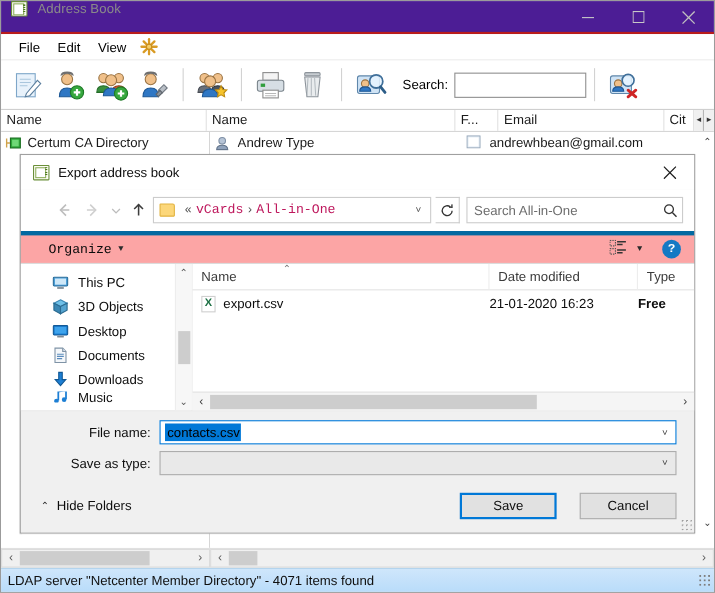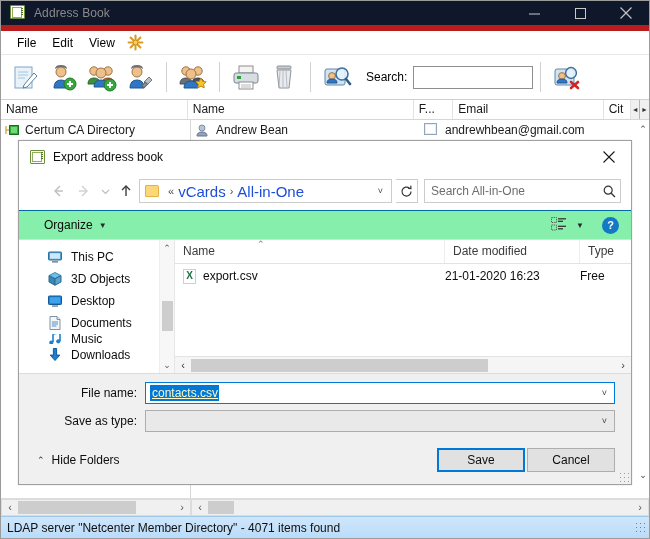--- a/index.html
+++ b/index.html
@@ -23,10 +23,10 @@
 
   
   .titlebar {
-    height: 30px; background: #0f172a;
-    display: flex; align-items: center;
+    height: 30px; background: #4c1d95;
+    display: flex; align-items: flex-start;
     flex: none;
-    border-bottom: 6px solid #b91c1c;
+    border-bottom: 2px solid #b91c1c;
   }
   .titlebar .tb-icon {
     width: 16px; height: 16px; margin-left: 9px; margin-right: 8px;

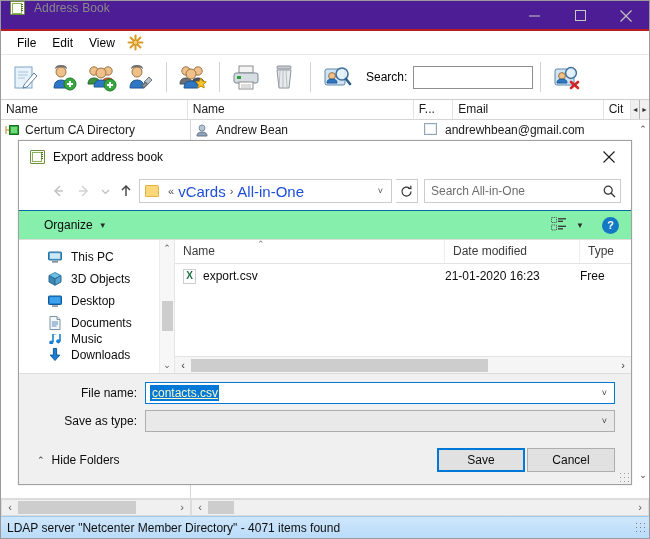--- a/index.html
+++ b/index.html
@@ -455,7 +455,7 @@
             <path d="M2 13 q0-4 5-4 q5 0 5 4 Z" fill="#8fa2bb" stroke="#64758c"></path>
           </svg>
         </div>
-        <span style="width:208px;overflow:hidden">Andrew Bean</span>
+        <span style="width:208px;overflow:hidden">Andrew Type</span>
         <div class="ricon">
           <svg width="13" height="12" viewBox="0 0 13 12">
             <rect x="0.5" y="0.5" width="12" height="11" fill="#e7eef6" stroke="#93a5b8"></rect>

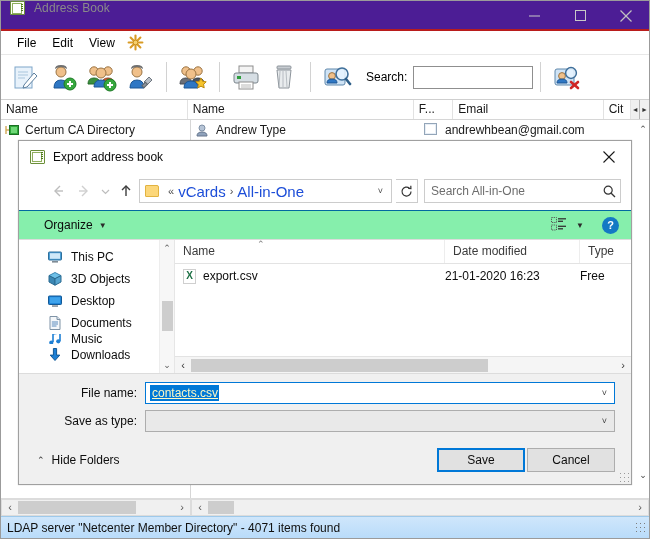--- a/index.html
+++ b/index.html
@@ -178,7 +178,7 @@
     background:#fcd77a; border:1px solid #e2b340; border-radius:1px 2px 1px 1px;
   }
   .crumb-sep { color:#4c4c4c; padding:0 4px; font-size:11px; }
-  .crumb-txt { color:#1d4ed8; font-size:15px; white-space:nowrap;}
+  .crumb-txt { color:#be185d; font-size:12px; white-space:nowrap;font-family:Liberation Mono, monospace;}
   .crumb-chev { margin-left:auto; padding:0 8px; color:#444; font-size:9px;}
   .refresh-btn { width:22px;height:24px;display:flex;align-items:center;justify-content:center;flex:none;
                  border:1px solid #cccccc; border-left:none; background:#fff; margin-right:6px;}

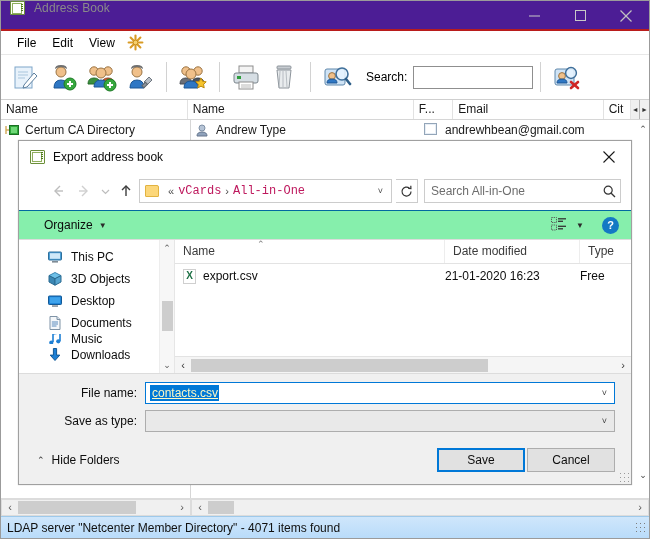--- a/index.html
+++ b/index.html
@@ -191,8 +191,8 @@
 
   
   .dlg-cmd {
-    height: 30px; background:#86efac; border-top:1px solid #0369a1; border-bottom:1px solid #dcdcdc;
-    display:flex; align-items:center; flex:none; padding-left: 18px;
+    height: 30px; background:#fca5a5; border-top:4px solid #0369a1; border-bottom:1px solid #dcdcdc;
+    display:flex; align-items:center; flex:none; padding-left: 18px; font-family: Liberation Mono, monospace;
   }
   .cmd-item { font-size:12px; color:#0b0b0b; padding: 3px 7px; display:flex; align-items:center;}
   .cmd-caret { margin-left:6px; font-size:8px; color:#2b2b2b; }

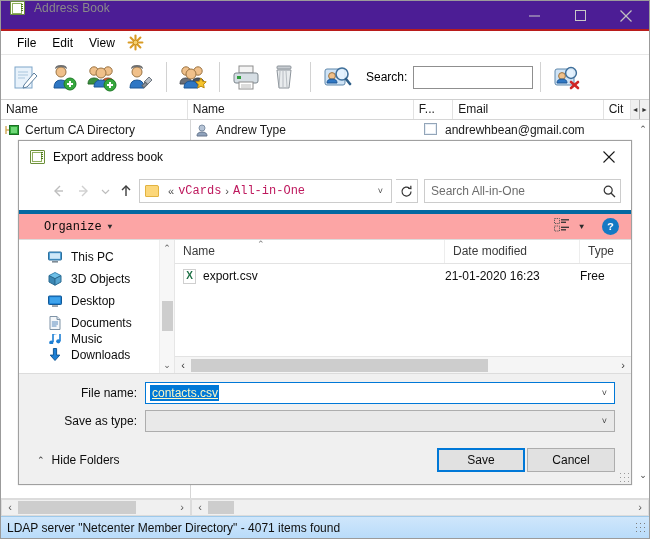--- a/index.html
+++ b/index.html
@@ -235,7 +235,7 @@
   .fl-row { display:flex; align-items:center; height:24px; font-size:12px; color:#0d0d0d; }
   .fl-name { width:270px; display:flex; align-items:center; padding-left:8px; white-space:nowrap;}
   .fl-date { width:135px; white-space:nowrap;}
-  .fl-type { flex:1; white-space:nowrap; overflow:hidden;}
+  .fl-type { flex:1; white-space:nowrap; overflow:hidden;font-weight:bold;}
   .csv-icon {
     width:13px;height:15px;margin-right:7px;flex:none;
     border:1px solid #cfcfcf; background:#fff; position:relative;

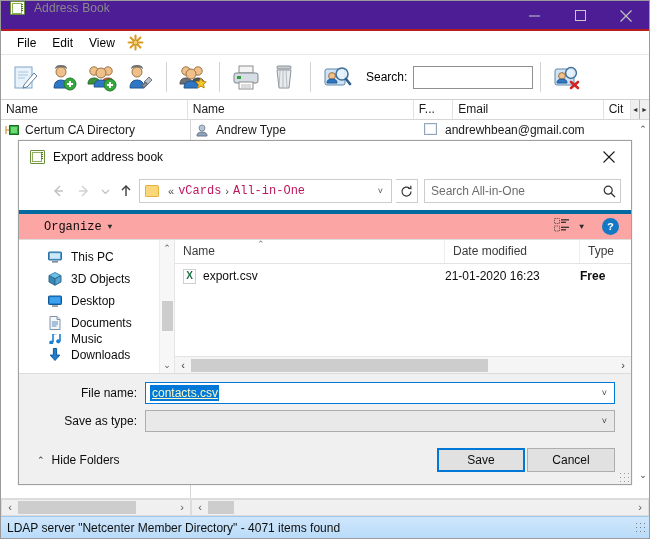--- a/index.html
+++ b/index.html
@@ -643,6 +643,14 @@
         </span>
         <span>Documents</span>
       </div>
+      <div class="side-item">
+        <span class="si-ic">
+          <svg width="16" height="16" viewBox="0 0 16 16">
+            <path d="M6.4 1.5 h3.2 v6.6 h3.2 L8 13.5 L3.2 8.1 h3.2 z" fill="#1d7fd4" stroke="#115895"></path>
+          </svg>
+        </span>
+        <span>Downloads</span>
+      </div>
       <div class="side-item" style="height:10px;overflow:hidden">
         <span class="si-ic">
           <svg width="16" height="16" viewBox="0 0 16 16">
@@ -652,14 +660,6 @@
           </svg>
         </span>
         <span>Music</span>
-      </div>
-      <div class="side-item">
-        <span class="si-ic">
-          <svg width="16" height="16" viewBox="0 0 16 16">
-            <path d="M6.4 1.5 h3.2 v6.6 h3.2 L8 13.5 L3.2 8.1 h3.2 z" fill="#1d7fd4" stroke="#115895"></path>
-          </svg>
-        </span>
-        <span>Downloads</span>
       </div>
 
       <div class="side-scroll">

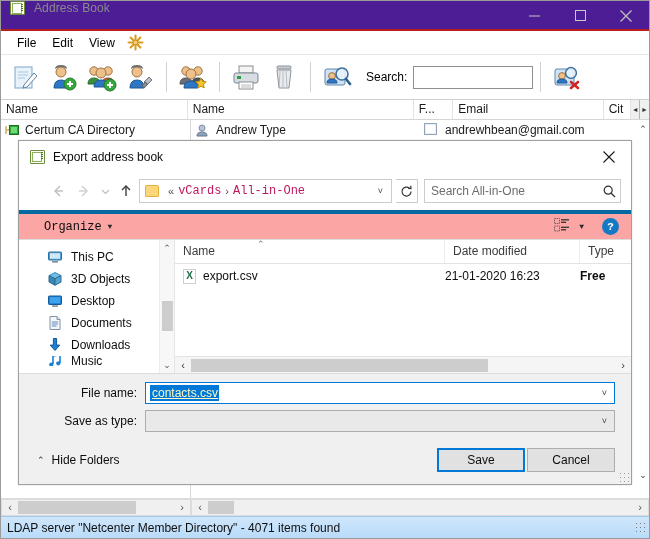--- a/index.html
+++ b/index.html
@@ -253,7 +253,7 @@
     flex:1; height:22px; border:1px solid #0078d7; background:#fff;
     display:flex; align-items:center; padding-left:4px;
   }
-  .fname-sel { background:#0078d7; color:#fef9c3; font-size:12px; padding: 1px 1px 1px 2px; text-decoration: underline;}
+  .fname-sel { background:#0078d7; color:#000000; font-size:12px; padding: 1px 1px 1px 2px;}
   .fname-chev { margin-left:auto; padding:0 7px; color:#3a3a3a; font-size:9px;}
   .type-select {
     flex:1; height:22px; border:1px solid #adadad; background:#e9e9e9;

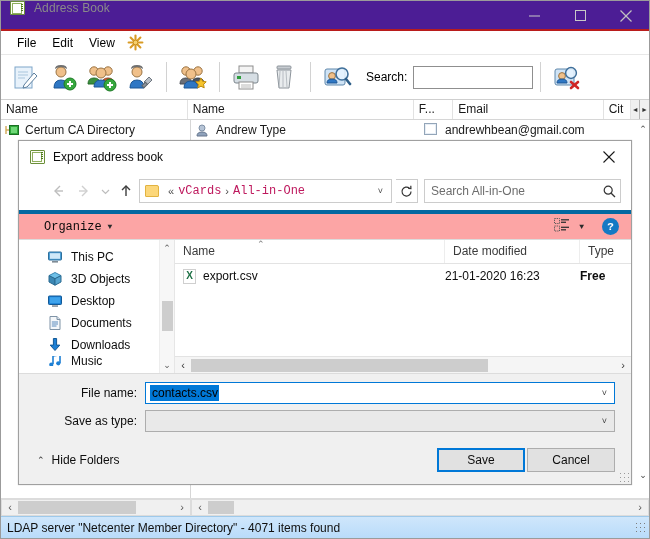--- a/index.html
+++ b/index.html
@@ -265,7 +265,7 @@
               background:#f0f0f0; position:relative;}
   .hide-folders { display:flex; align-items:center; font-size:12px; color:#0d0d0d;}
   .hf-caret { margin-right:7px; font-size:9px; color:#2b2b2b;}
-  .dlg-buttons { margin-left:auto; display:flex; gap:2px;}
+  .dlg-buttons { margin-left:auto; display:flex; gap:21px;}
   .btn {
     width:88px; height:24px; font-size:12px; color:#0d0d0d;
     display:flex; align-items:center; justify-content:center;

